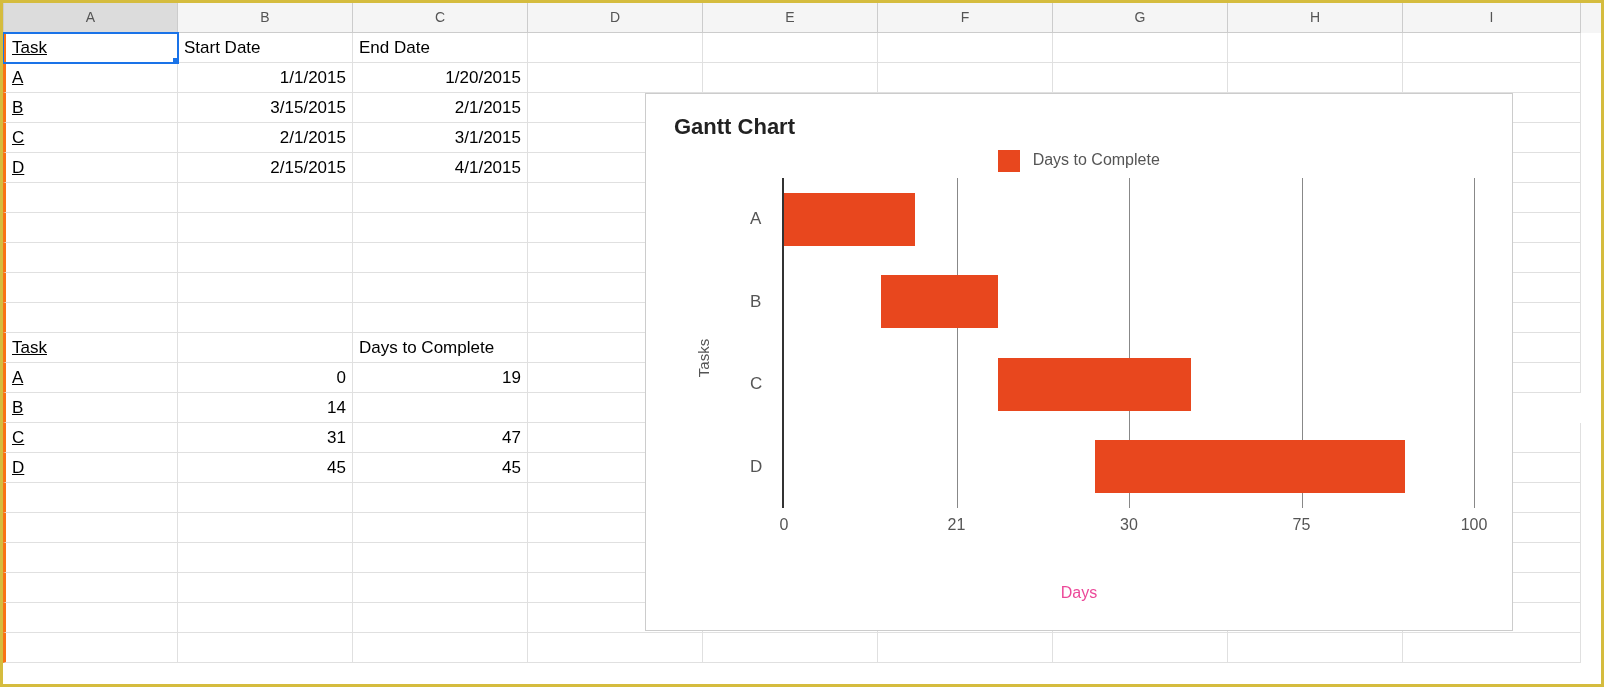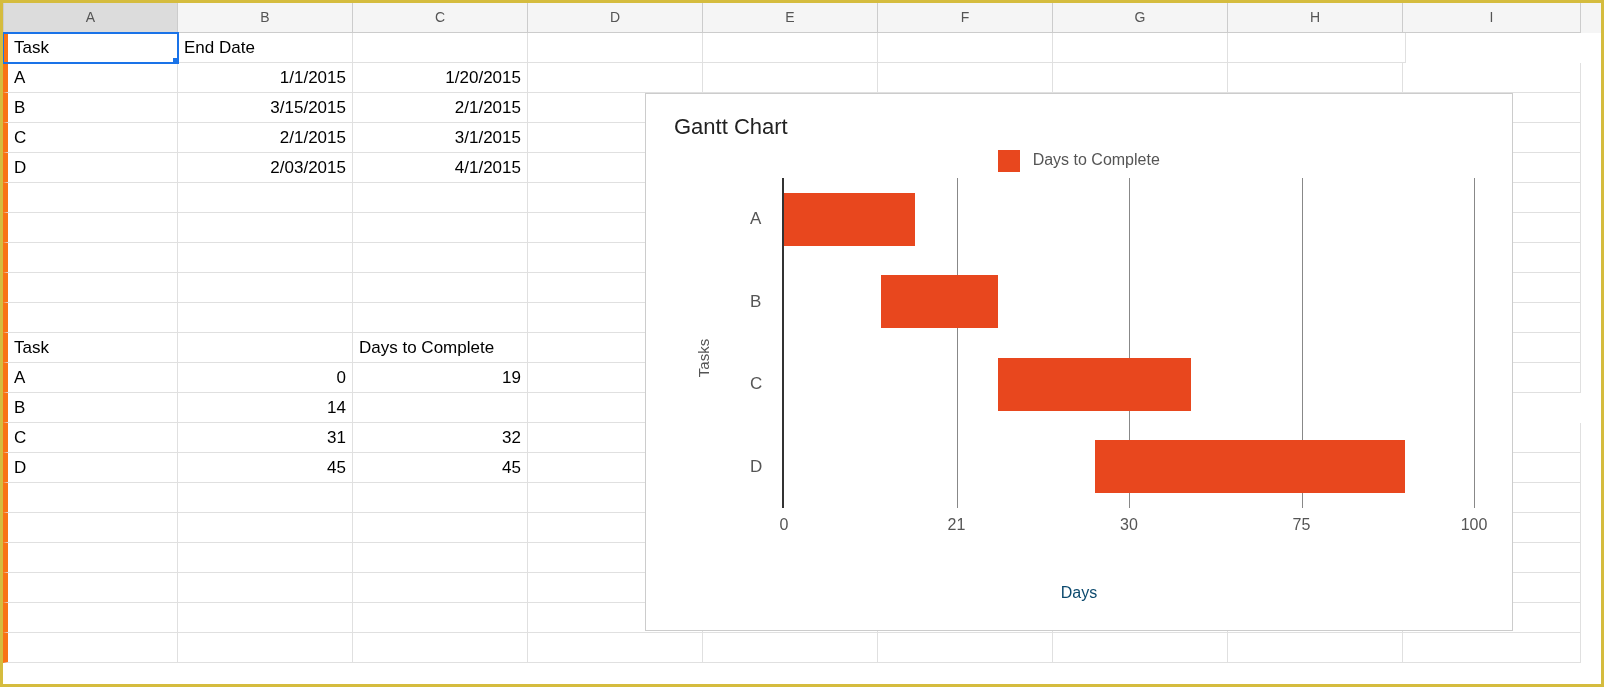--- a/index.html
+++ b/index.html
@@ -49,7 +49,7 @@
     overflow: hidden;
     position: relative;
   }
-  .cell:first-child { border-left: 5px solid #f97316; }
+  .cell:first-child { border-left: 3px solid #f97316; text-decoration: underline; }
   .right { text-align: right; }
   .active-cell {
     outline: 2px solid #1a73e8;

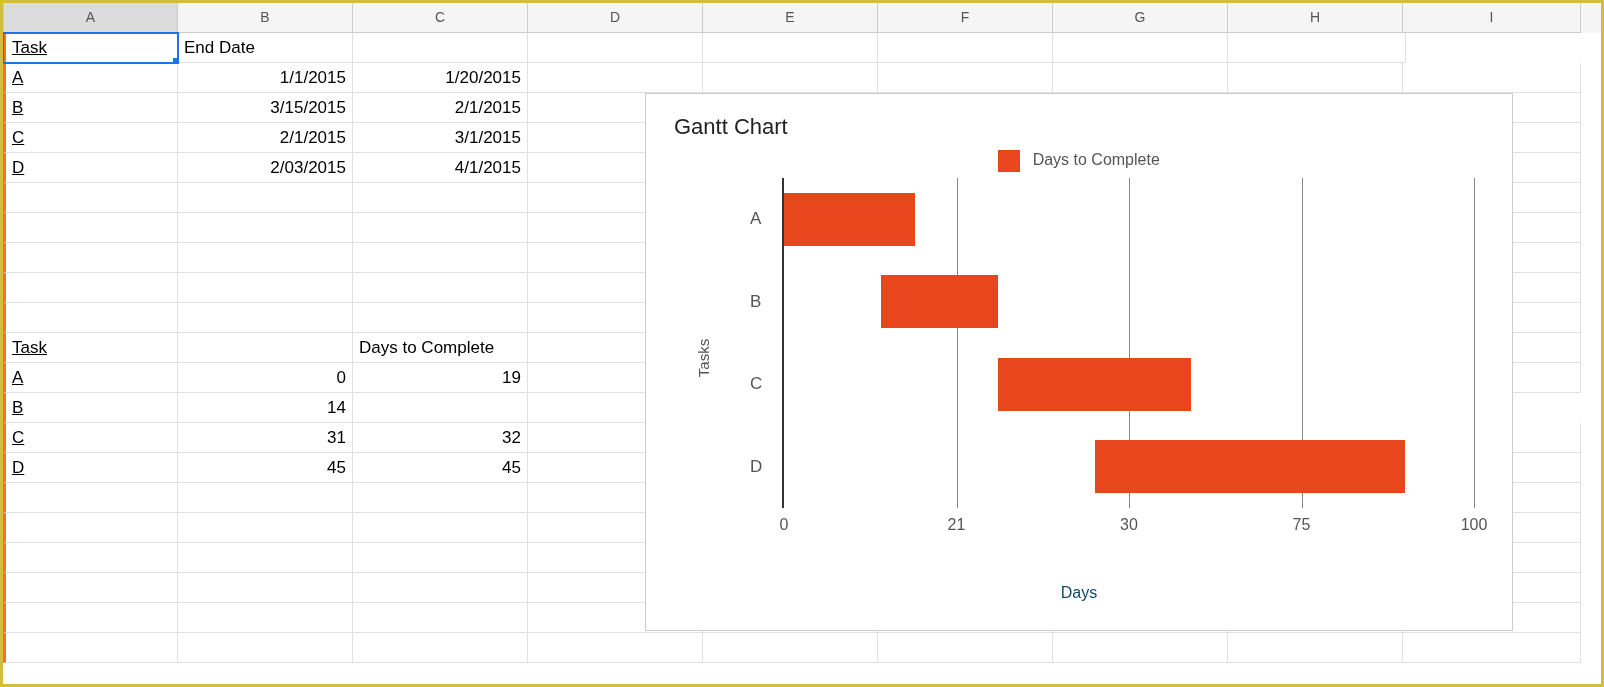--- a/index.html
+++ b/index.html
@@ -182,6 +182,7 @@
   <div id="rows">
       <div class="row">
         <div class="cell cA active-cell">Task</div>
+        <div class="cell cB">Start Date</div>
         <div class="cell cC">End Date</div>
         <div class="cell cD"></div>
         <div class="cell cE"></div>

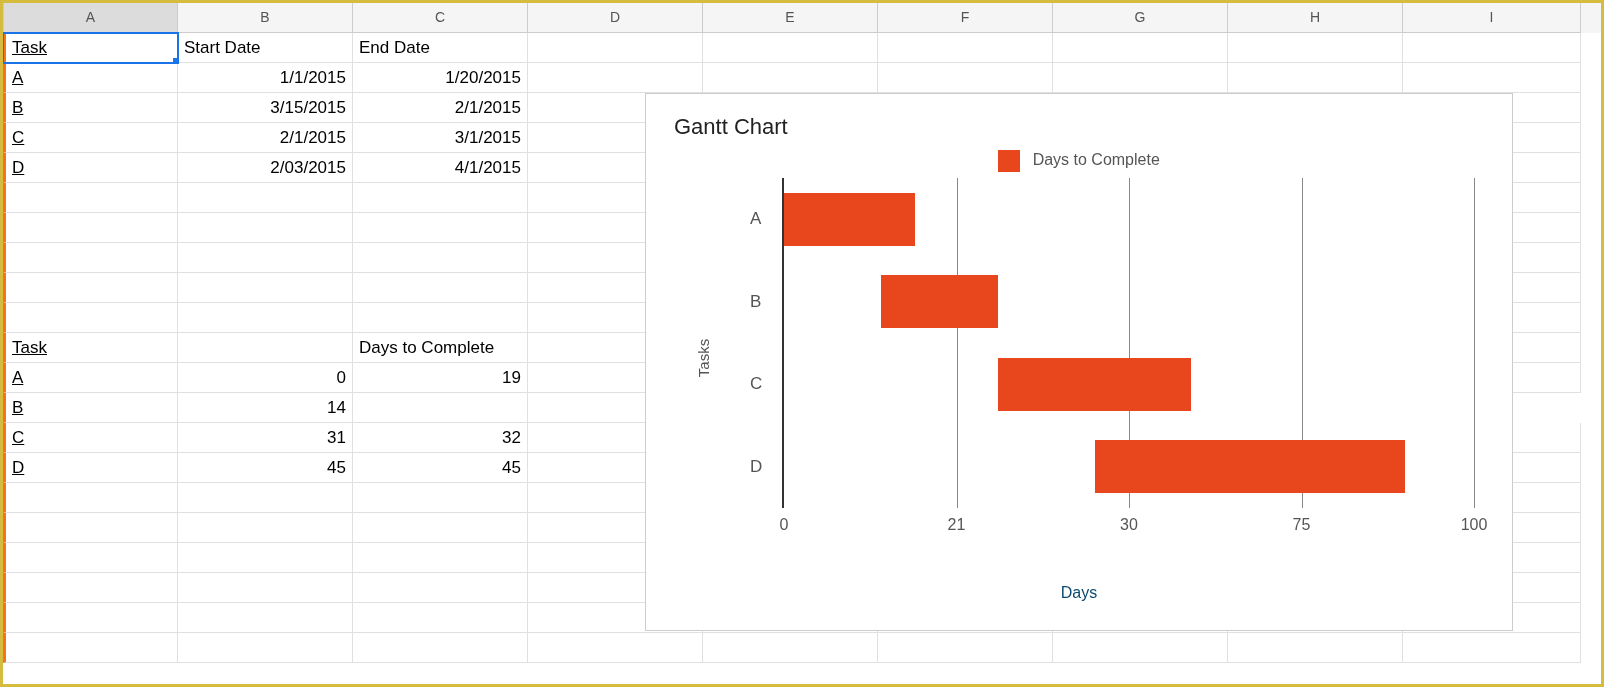--- a/index.html
+++ b/index.html
@@ -88,7 +88,7 @@
   }
   .chart-title {
     font-size: 22px;
-    font-weight: normal;
+    font-weight: bold;
     color: #222;
     margin-bottom: 10px;
   }

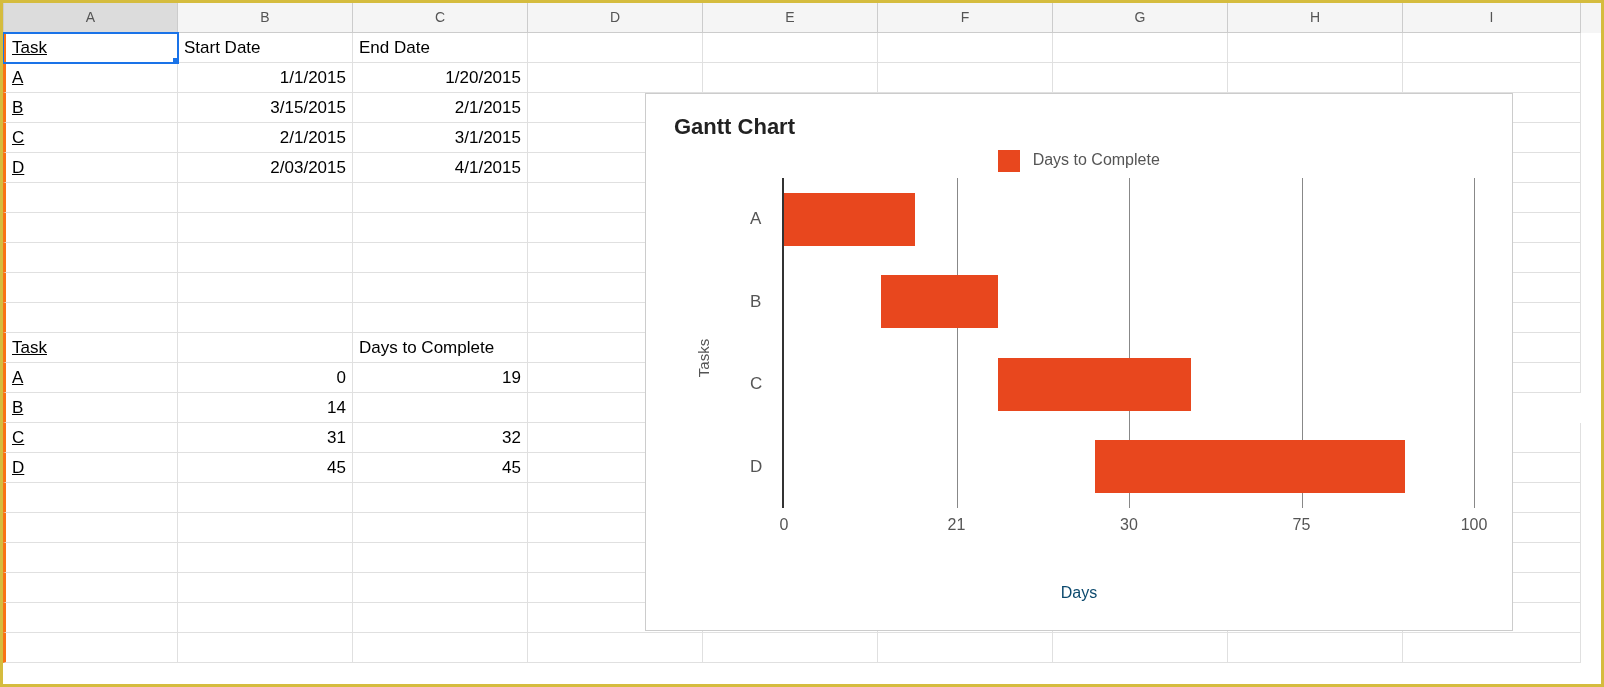--- a/index.html
+++ b/index.html
@@ -226,7 +226,7 @@
       </div>
       <div class="row">
         <div class="cell cA">D</div>
-        <div class="cell cB right">2/03/2015</div>
+        <div class="cell cB right">2/15/2015</div>
         <div class="cell cC right">4/1/2015</div>
         <div class="cell cD"></div>
         <div class="cell cE"></div>

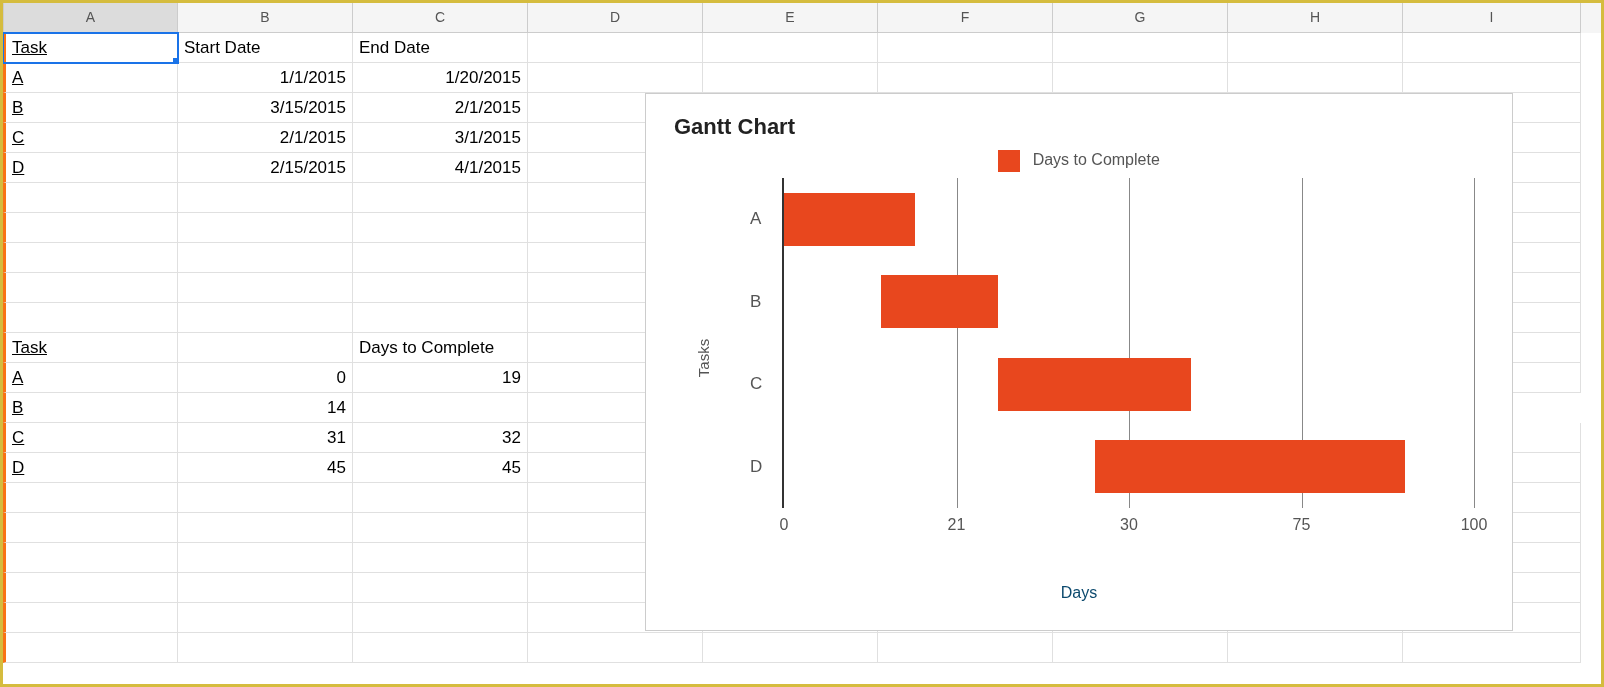--- a/index.html
+++ b/index.html
@@ -325,7 +325,7 @@
       <div class="row">
         <div class="cell cA">C</div>
         <div class="cell cB right">31</div>
-        <div class="cell cC right">32</div>
+        <div class="cell cC right">47</div>
         <div class="cell cD"></div>
         <div class="cell cE"></div>
         <div class="cell cF"></div>

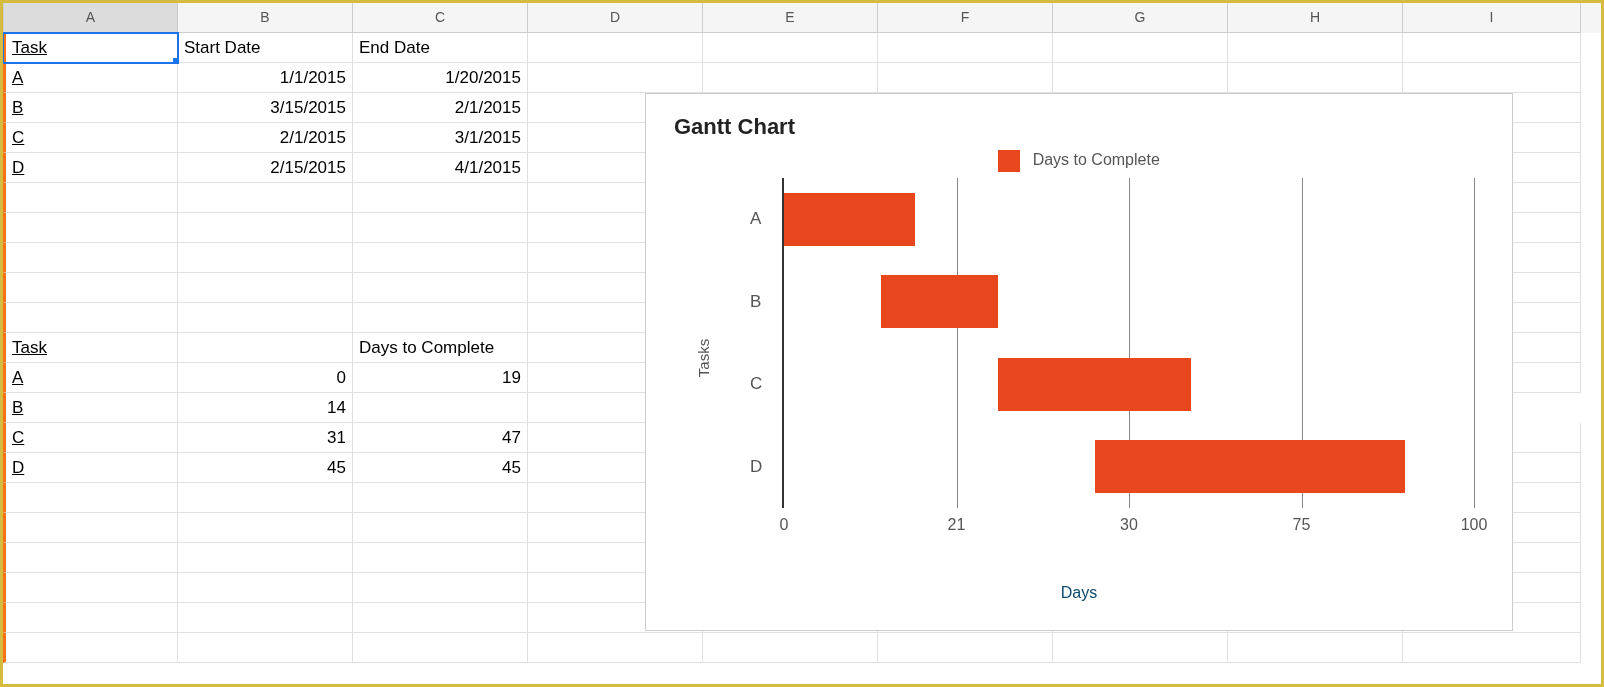--- a/index.html
+++ b/index.html
@@ -141,7 +141,7 @@
   .x-axis-title {
     text-align: center;
     font-size: 16px;
-    color: #0c4a6e;
+    color: #ec4899;
     margin-top: 46px;
   }
   .bar-row {

